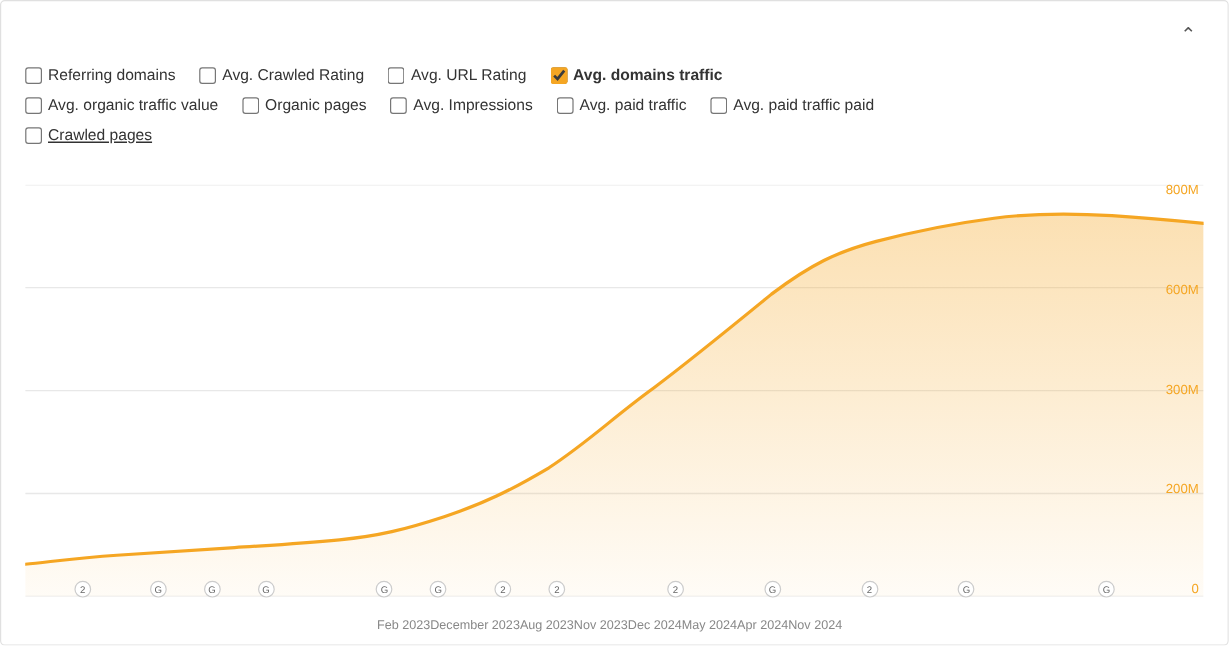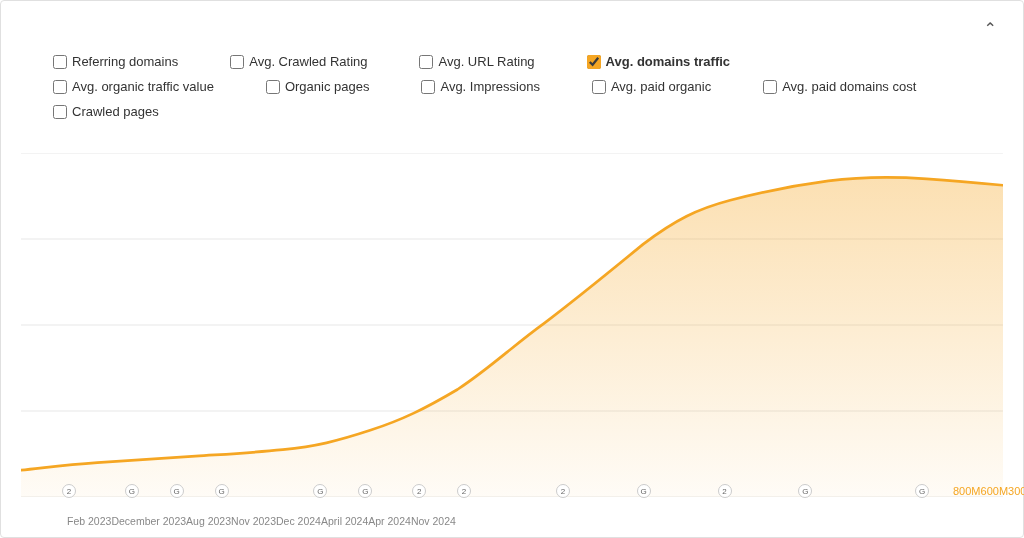--- a/index.html
+++ b/index.html
@@ -54,7 +54,6 @@
       color: #333;
       white-space: nowrap;
       cursor: pointer;
-      margin-left: 32px;
     }
     .checkbox-item input[type="checkbox"] {
       width: 14px;

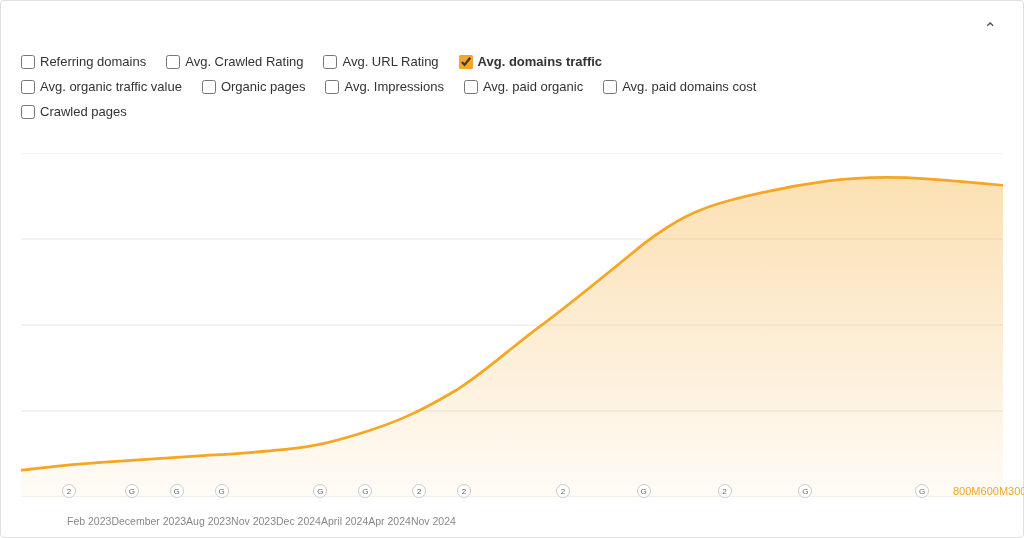--- a/index.html
+++ b/index.html
@@ -184,7 +184,7 @@
         </label>
         <label class="checkbox-item">
           <input type="checkbox" style="">
-          <span>Avg. paid organic</span>
+          <span>Avg. paid traffic</span>
         </label>
         <label class="checkbox-item">
           <input type="checkbox" style="">

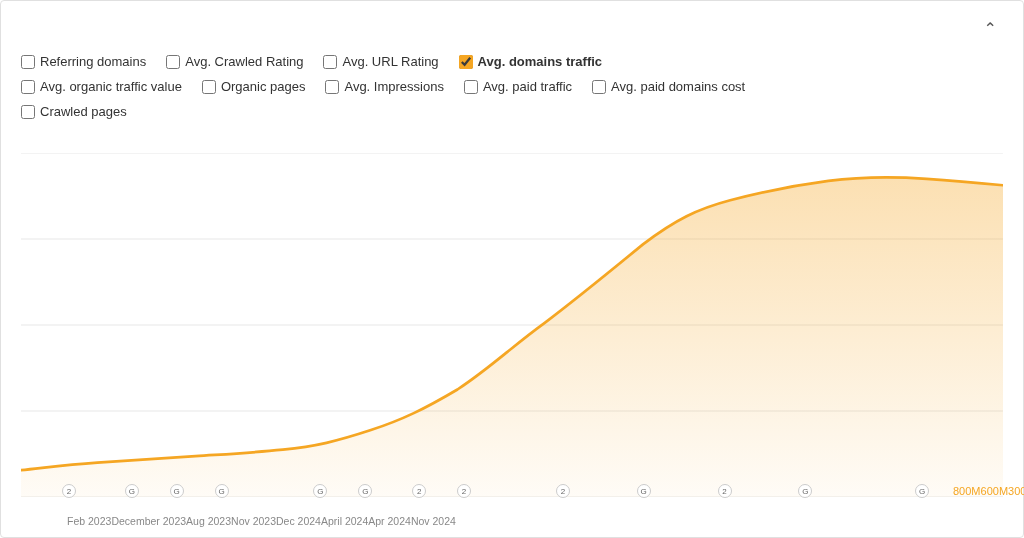--- a/index.html
+++ b/index.html
@@ -188,7 +188,7 @@
         </label>
         <label class="checkbox-item">
           <input type="checkbox" style="">
-          <span>Avg. paid domains cost</span>
+          <span>Avg. paid traffic paid</span>
         </label>
       </div>
       <div style="display: flex; flex-wrap: wrap; gap: 4px 0px; width: 100%; margin-bottom: 4px;">

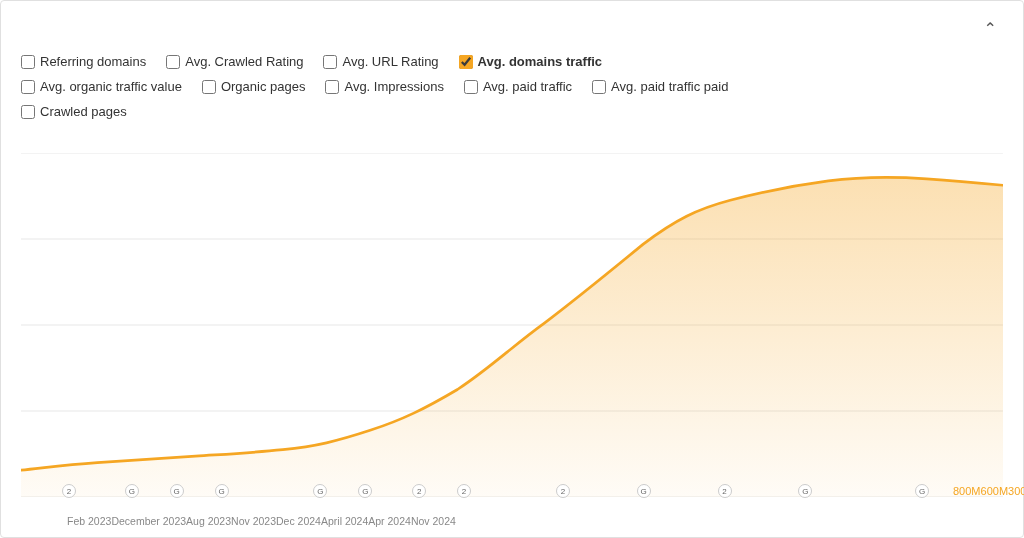--- a/index.html
+++ b/index.html
@@ -191,7 +191,7 @@
           <span>Avg. paid traffic paid</span>
         </label>
       </div>
-      <div style="display: flex; flex-wrap: wrap; gap: 4px 0px; width: 100%; margin-bottom: 4px;">
+      <div style="display: flex; flex-wrap: wrap; gap: 4px 0px; width: 100%; margin-bottom: 4px; text-decoration: underline;">
         <label class="checkbox-item">
           <input type="checkbox" style="">
           <span>Crawled pages</span>

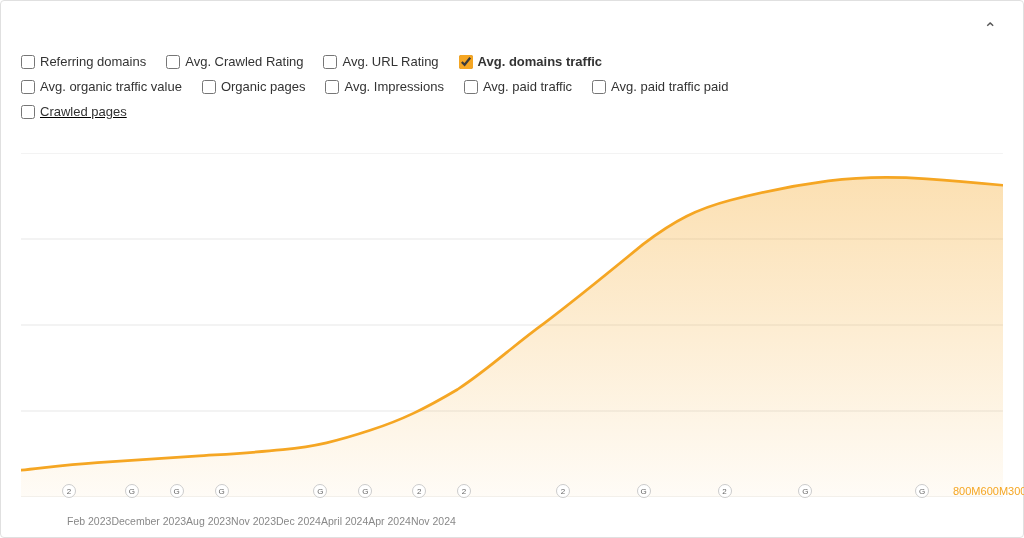--- a/index.html
+++ b/index.html
@@ -92,7 +92,7 @@
       bottom: 30px;
       width: 50px;
       display: flex;
-      flex-direction: row;
+      flex-direction: column;
       justify-content: space-between;
       align-items: flex-end;
       padding-right: 4px;

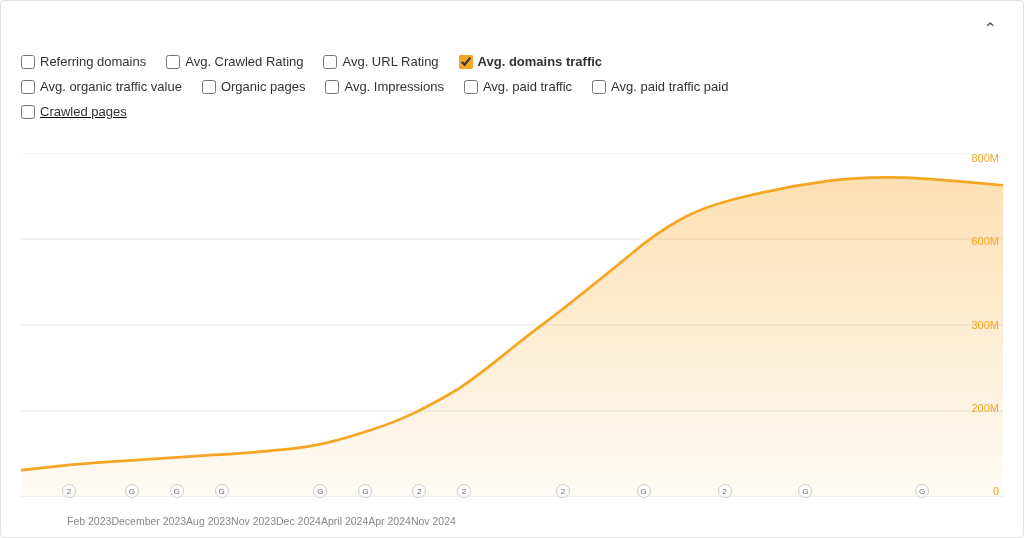--- a/index.html
+++ b/index.html
@@ -109,7 +109,7 @@
       right: 54px;
       height: 28px;
       display: flex;
-      justify-content: flex-start;
+      justify-content: center;
       align-items: flex-end;
     }
     .x-label {

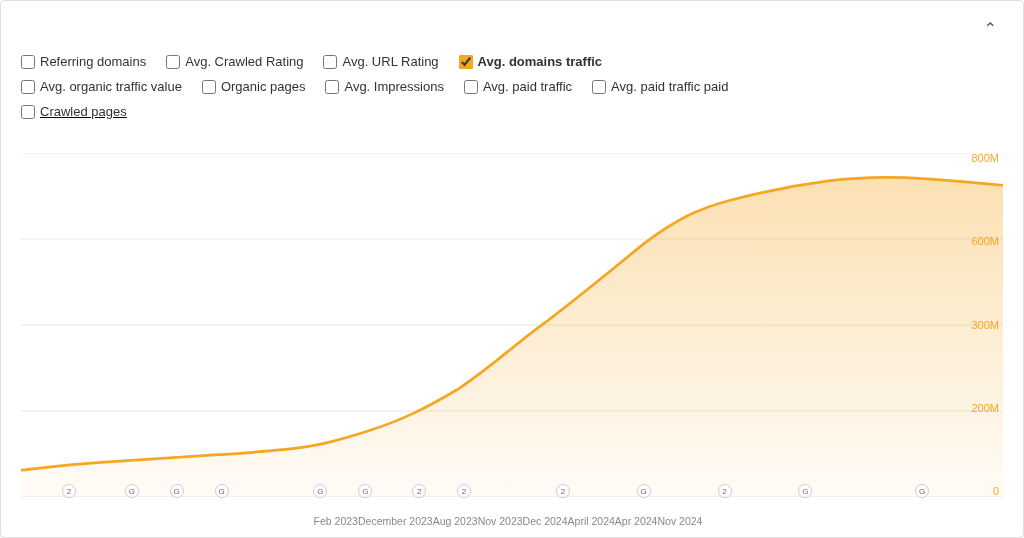--- a/index.html
+++ b/index.html
@@ -268,7 +268,7 @@
         <div class="x-label">Aug 2023</div>
         <div class="x-label">Nov 2023</div>
         <div class="x-label">Dec 2024</div>
-        <div class="x-label">April 2024</div>
+        <div class="x-label">May 2024</div>
         <div class="x-label">Apr 2024</div>
         <div class="x-label">Nov 2024</div>
       </div>

